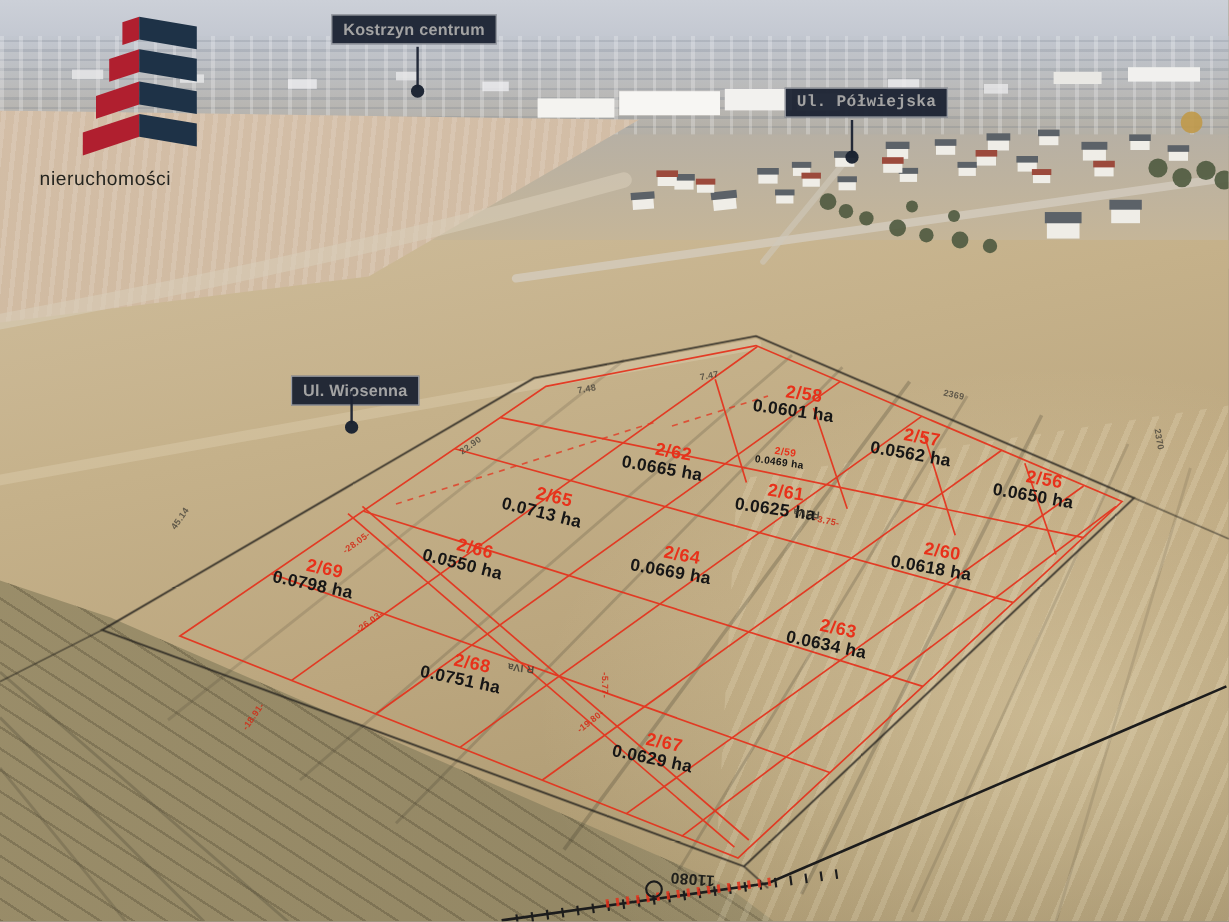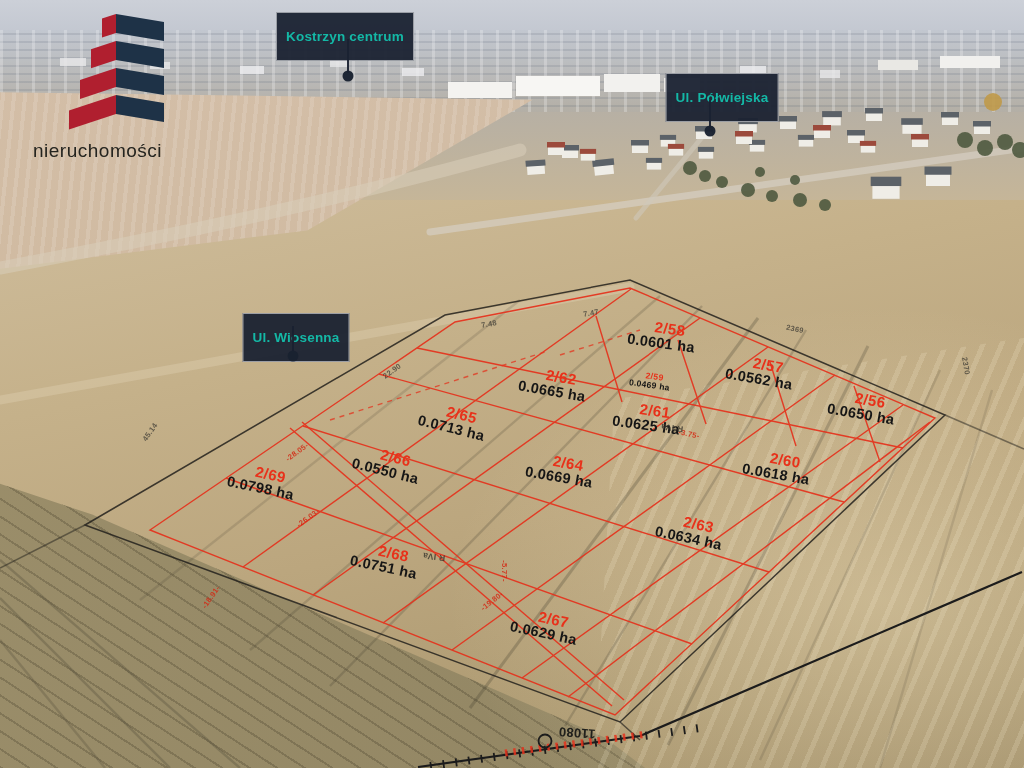--- a/index.html
+++ b/index.html
@@ -62,10 +62,10 @@
   
   .pin-box{
     position:absolute;transform:translateX(-50%);
-    background:rgba(26,34,49,.95);color:#14b8a6;
+    background:rgba(26,34,49,.95);color:#a3a3a3;
     border:1px solid rgba(255,255,255,.55);
     font-size:13.5px;font-weight:700;letter-spacing:.2px;
-    padding:16px 9px;white-space:nowrap;
+    padding:4px 9px;white-space:nowrap;
   }
   .pin-line{position:absolute;width:2px;background:rgba(26,34,49,.95);}
   .pin-dot{position:absolute;width:11px;height:11px;border-radius:50%;background:rgba(26,34,49,.97);transform:translate(-50%,-50%);}

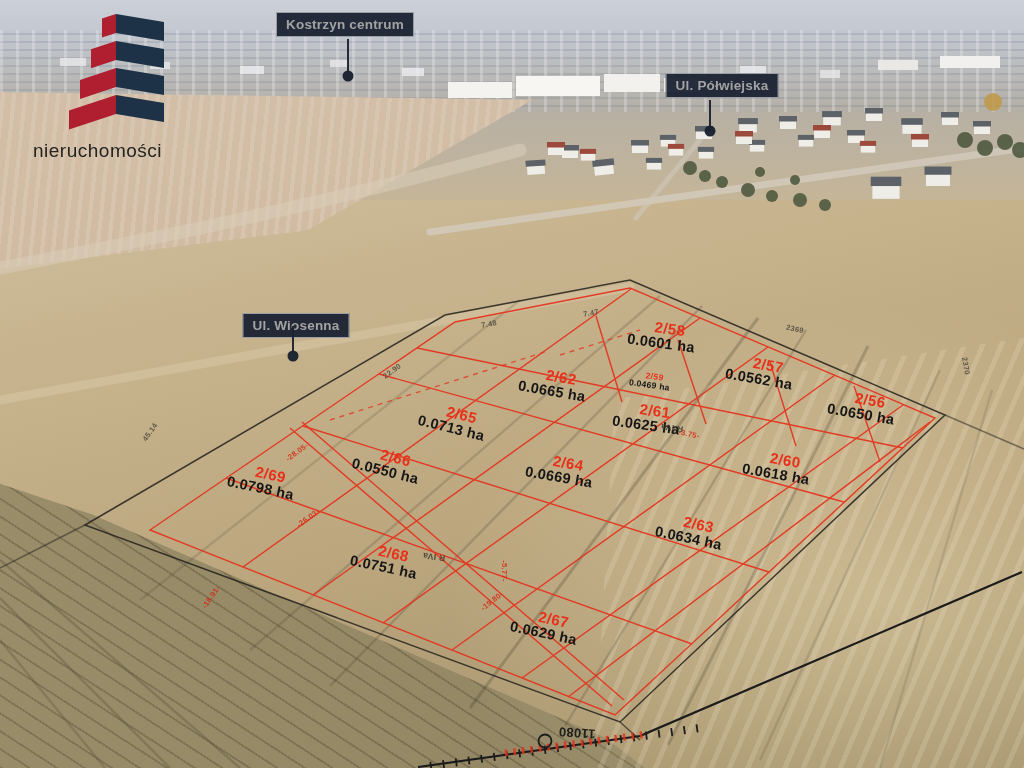--- a/index.html
+++ b/index.html
@@ -260,7 +260,7 @@
   <div class="pin-line" style="left:347px;top:39px;height:34px;"></div>
   <div class="pin-dot" style="left:348px;top:76px;"></div>
 
-  <div class="pin-box" style="left:722px;top:73px;">Ul. Półwiejska</div>
+  <div class="pin-box" style="left:722px;top:73px;font-family:Liberation Mono, monospace;">Ul. Półwiejska</div>
   <div class="pin-line" style="left:709px;top:100px;height:28px;"></div>
   <div class="pin-dot" style="left:710px;top:131px;"></div>
 

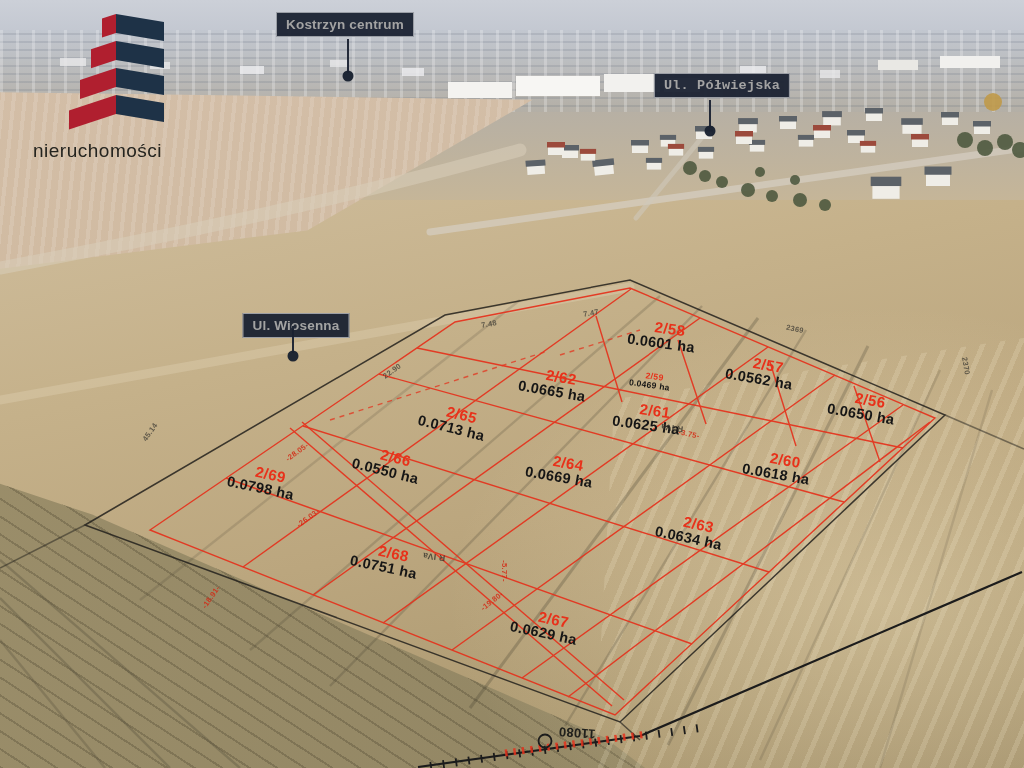--- a/index.html
+++ b/index.html
@@ -57,7 +57,7 @@
   
   .logo{position:absolute;left:30px;top:8px;width:190px;color:#1c2a3c;}
   .logo-title{display:block;font-size:37px;font-weight:600;letter-spacing:2px;margin:2px 0 0 2px;line-height:1;}
-  .logo-subtitle{display:block;font-size:19px;font-weight:400;color:#24241f;letter-spacing:.5px;margin:3px 0 0 3px;line-height:1;}
+  .logo-subtitle{display:block;font-size:16px;font-weight:400;color:#24241f;letter-spacing:.5px;margin:3px 0 0 3px;line-height:1;}
 
   
   .pin-box{

